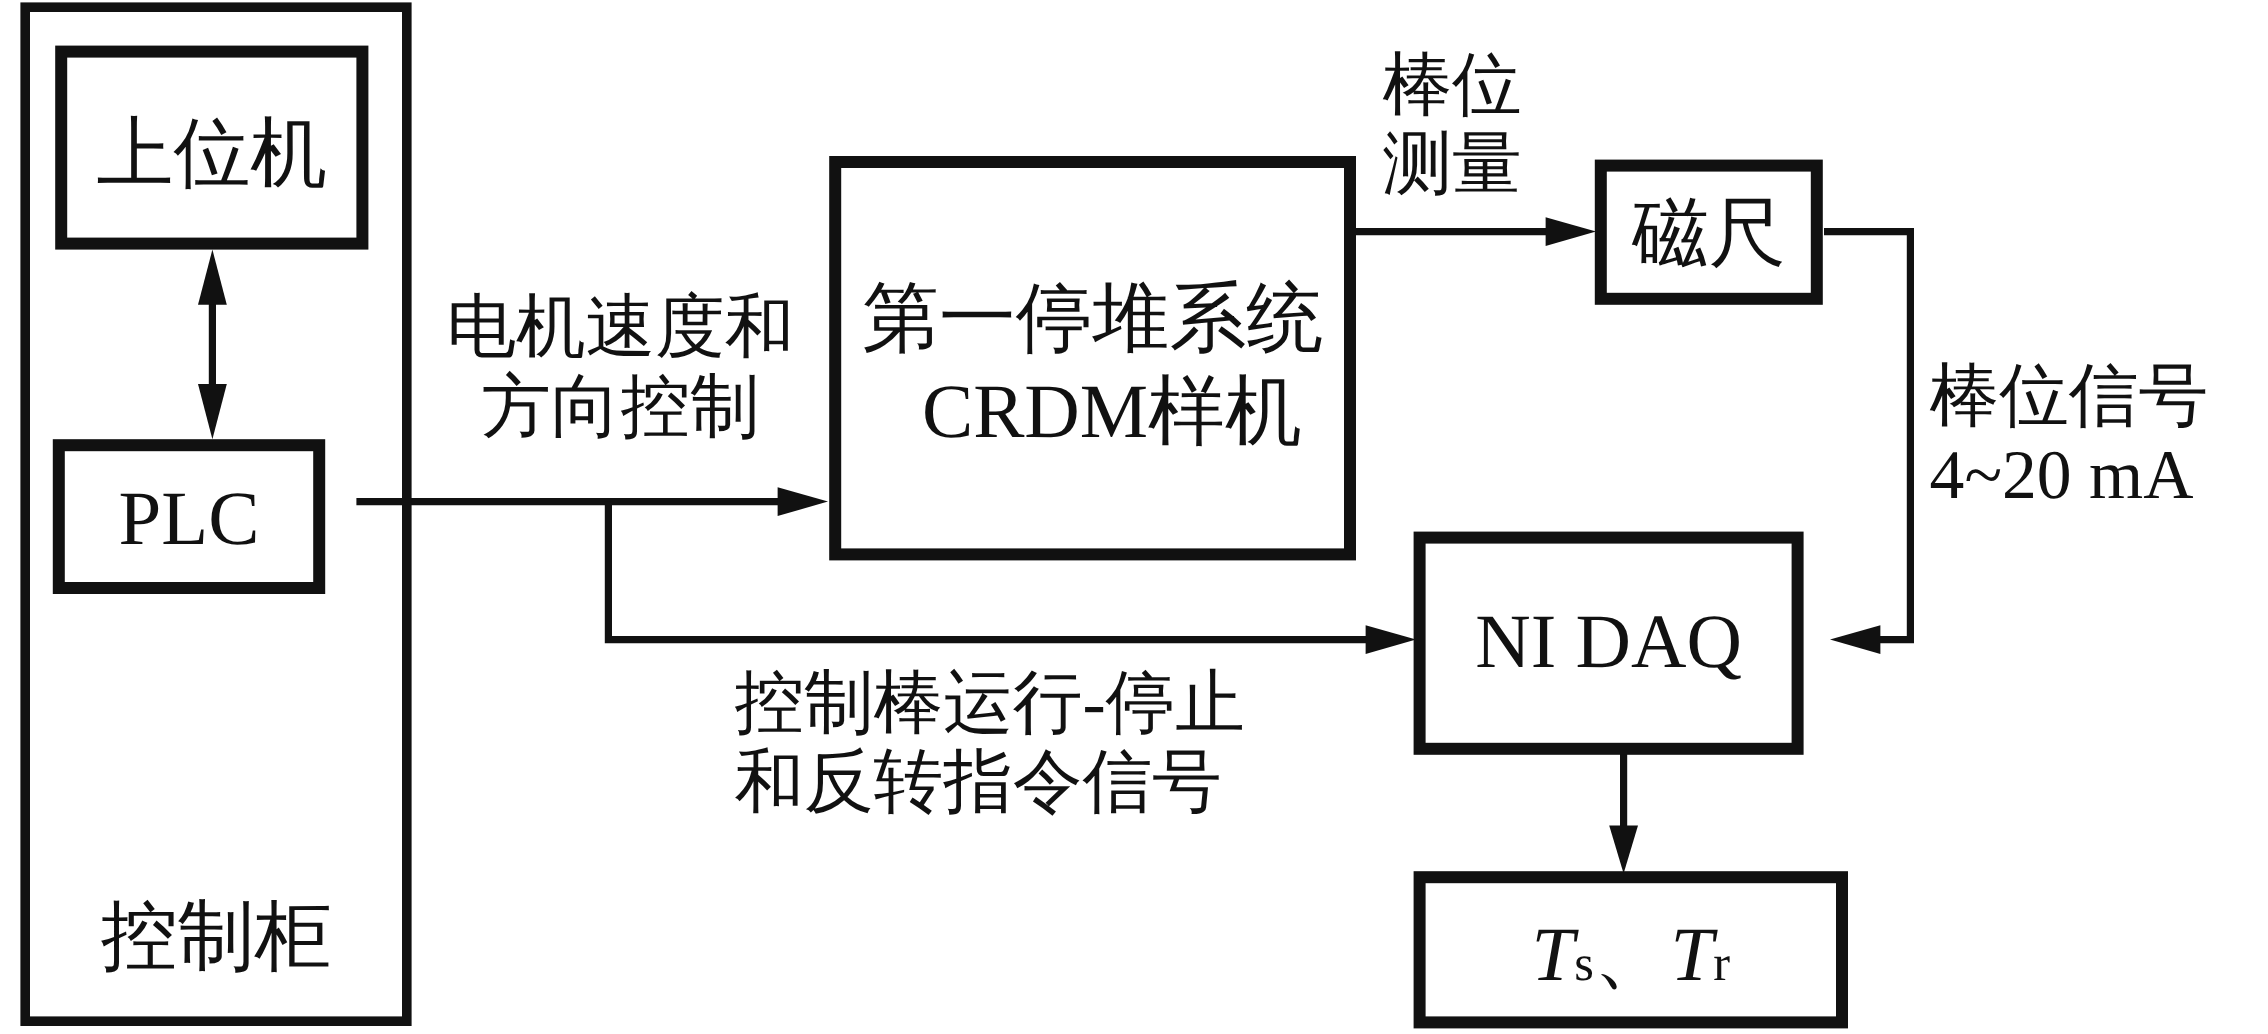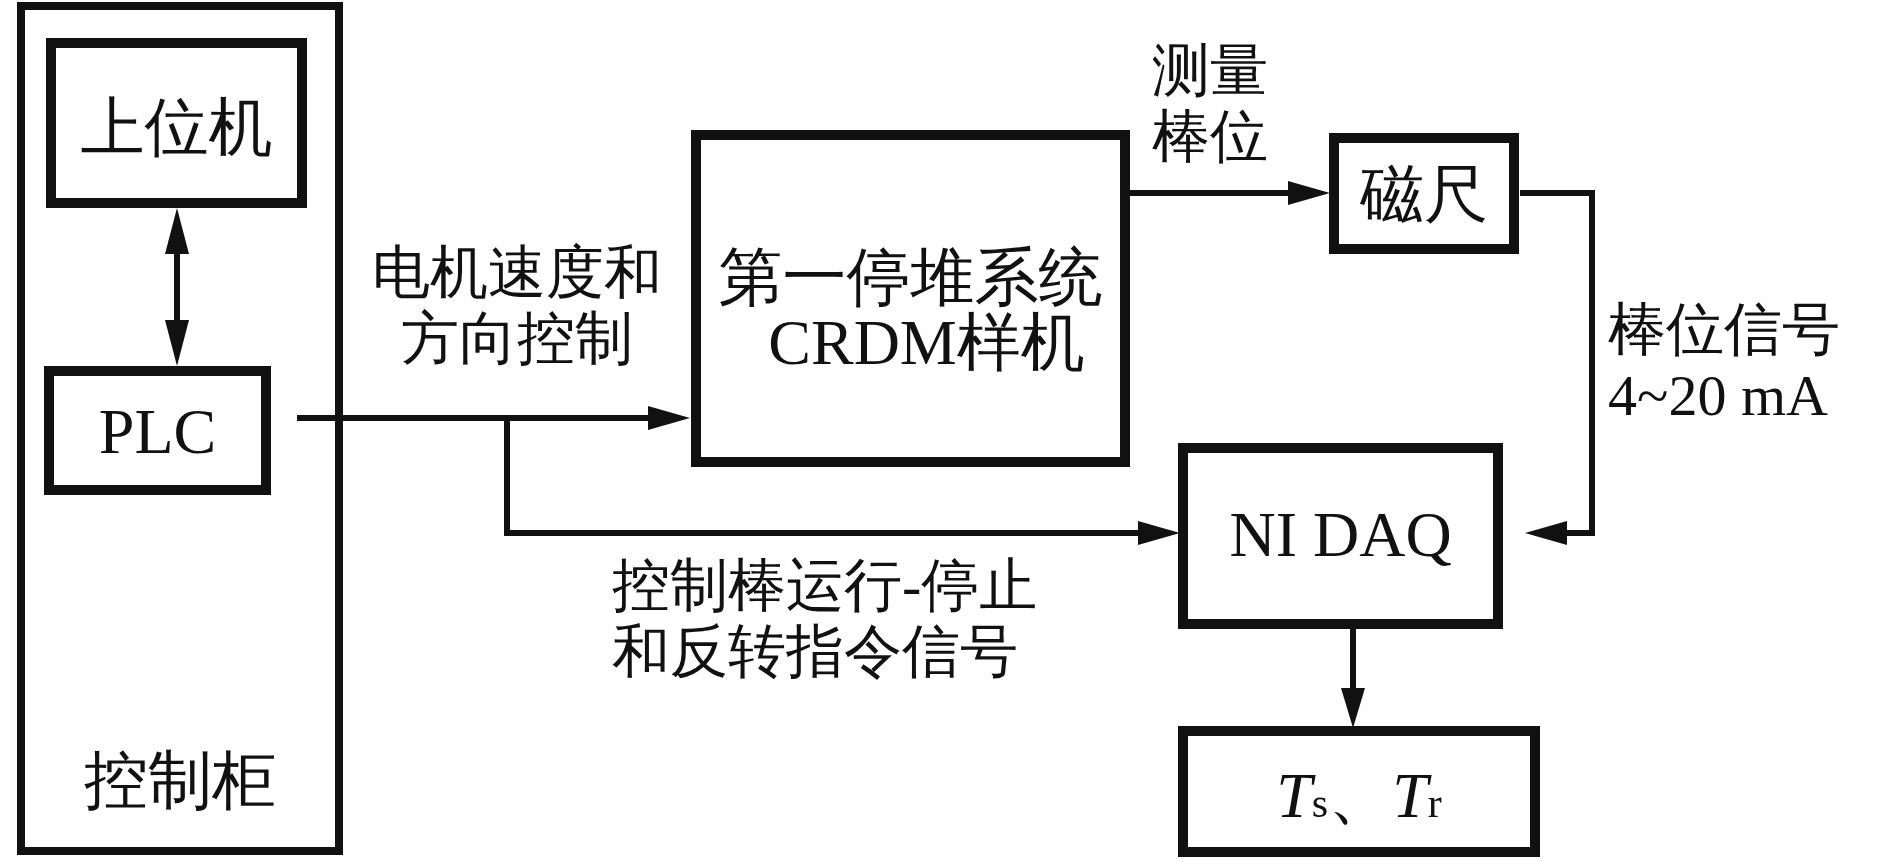--- a/index.html
+++ b/index.html
@@ -83,8 +83,8 @@
 </div>
 
 <div class="free-label" style="left:1152px; top:38px;">
+  <div>棒位</div>
   <div>测量</div>
-  <div>棒位</div>
 </div>
 
 <div class="free-label" style="left:1608px; top:262px;margin-top:35px;">

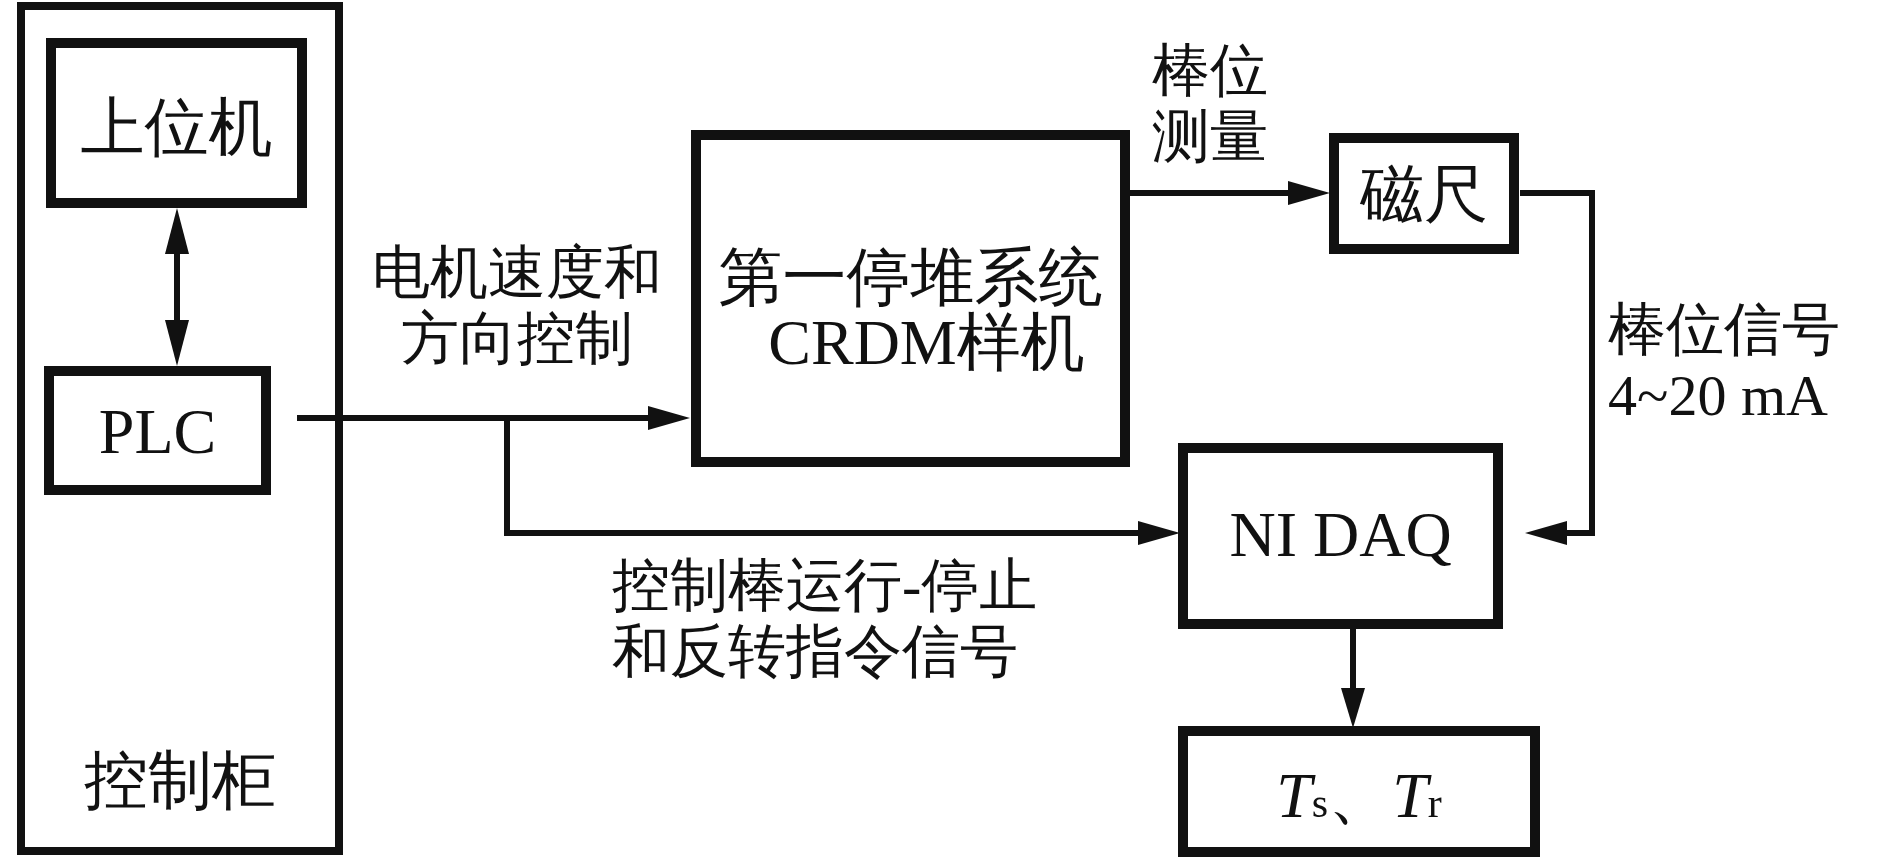--- a/index.html
+++ b/index.html
@@ -59,7 +59,7 @@
 </div>
 
 <div class="box" style="left:691px; top:130px; width:439px; height:337px;">
-  <div class="box-label" style="top:90px;margin-top:12px;">第一停堆系统</div>
+  <div class="box-label" style="top:90px;">第一停堆系统</div>
   <div class="box-label" style="top:167px;padding-left:32px;">CRDM样机</div>
 </div>
 

